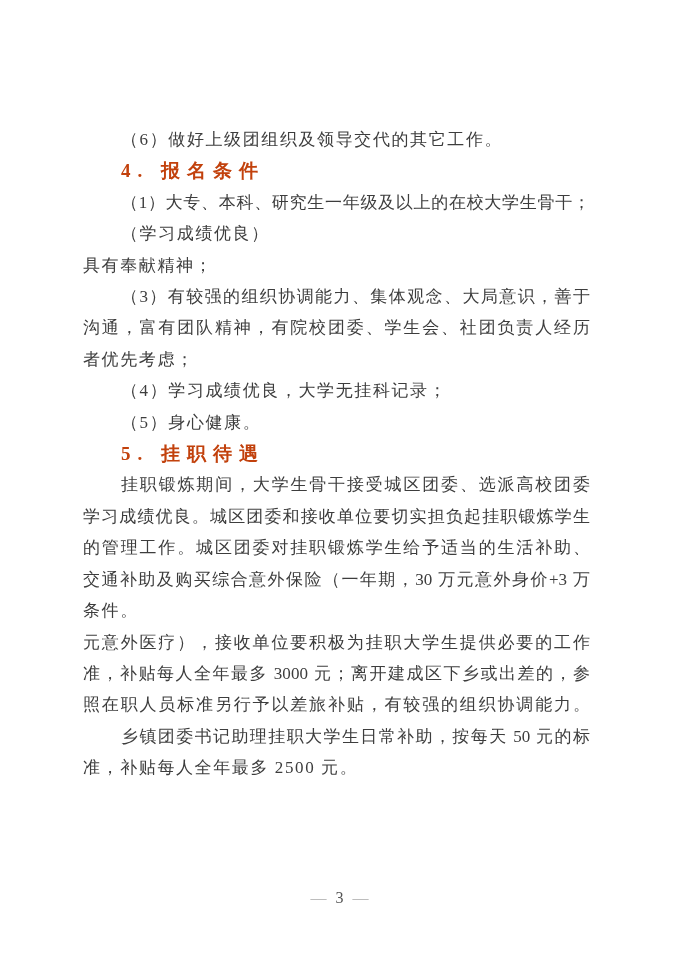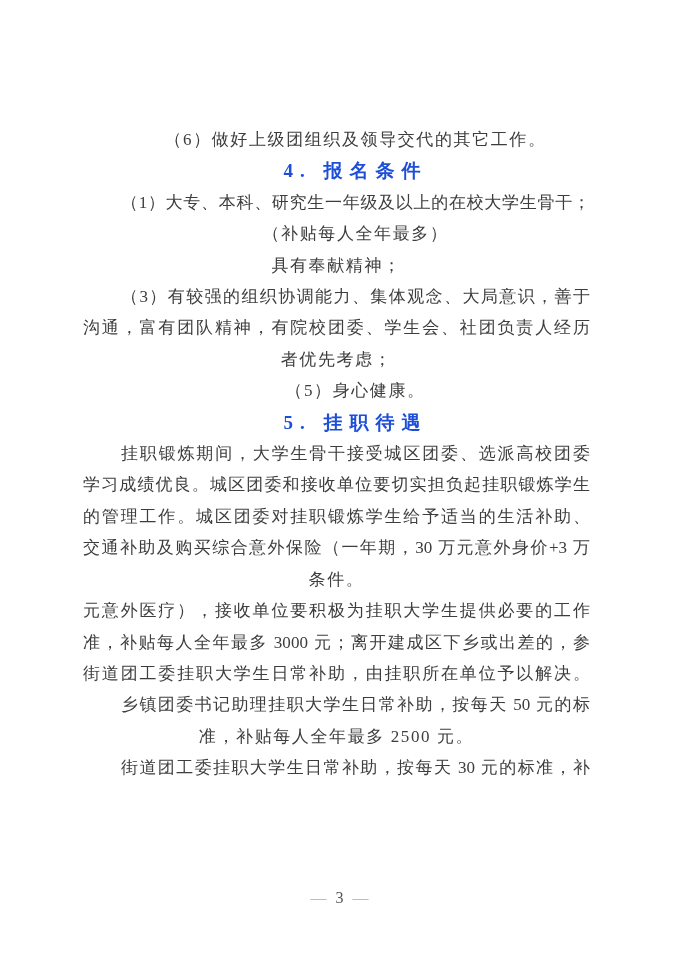--- a/index.html
+++ b/index.html
@@ -30,7 +30,7 @@
   }
   .line {
     letter-spacing: 1.6px;
-    text-align: center;
+    text-align: left;
   }
   .line.fill {
     letter-spacing: 0.1px;

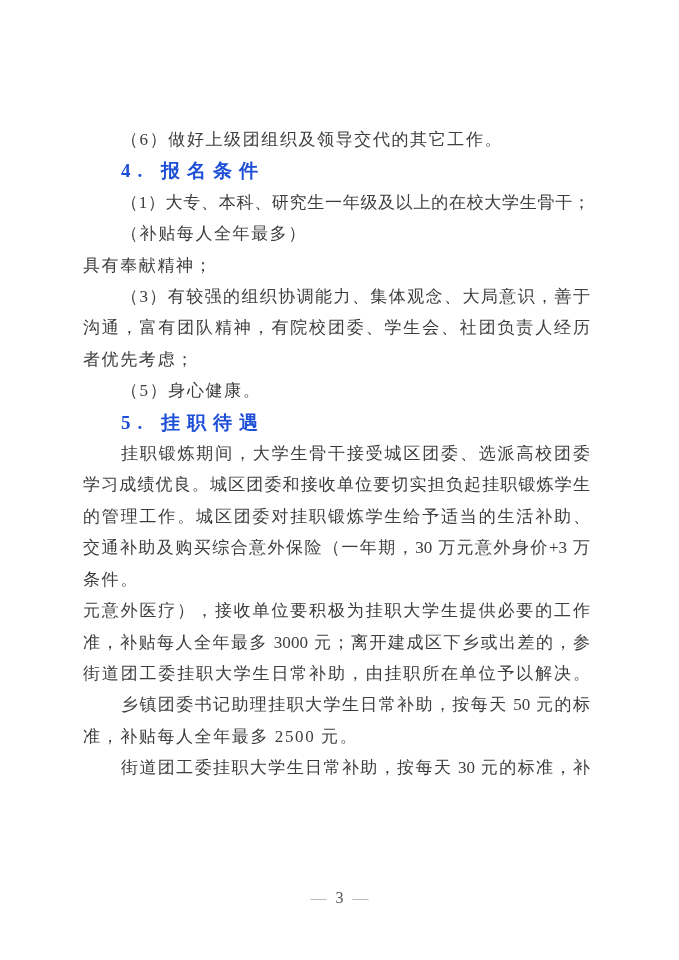--- a/index.html
+++ b/index.html
@@ -44,7 +44,7 @@
     font-weight: bold;
     font-size: 19px;
     letter-spacing: 7px;
-    color: #1d4ed8;
+    color: #c2410c;
   }
   .footer {
     position: absolute;

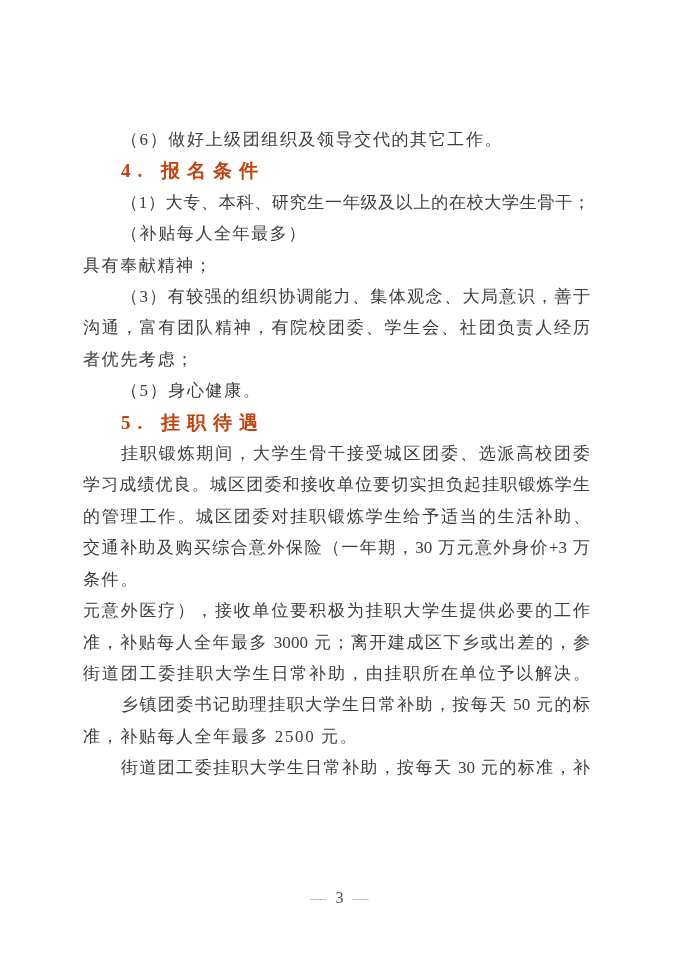--- a/index.html
+++ b/index.html
@@ -76,7 +76,7 @@
     <div class="line indent heading">4. 报名条件</div>
 
     <div class="line indent fill">（1）大专、本科、研究生一年级及以上的在校大学生骨干；</div>
-    <div class="line indent">（补贴每人全年最多）</div>
+    <div class="line indent">（学习成绩优良）</div>
 
     <div class="line">具有奉献精神；</div>
 

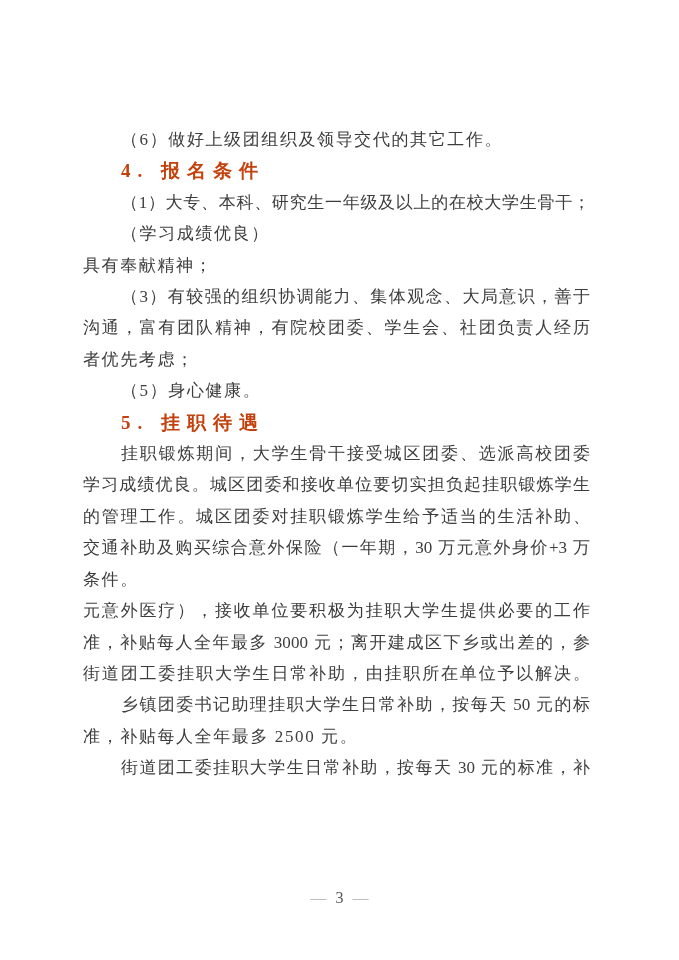--- a/index.html
+++ b/index.html
@@ -84,6 +84,7 @@
     <div class="line fill">沟通，富有团队精神，有院校团委、学生会、社团负责人经历</div>
     <div class="line">者优先考虑；</div>
 
+    <div class="line indent">（4）学习成绩优良，大学无挂科记录；</div>
     <div class="line indent">（5）身心健康。</div>
 
     <div class="line indent heading">5. 挂职待遇</div>

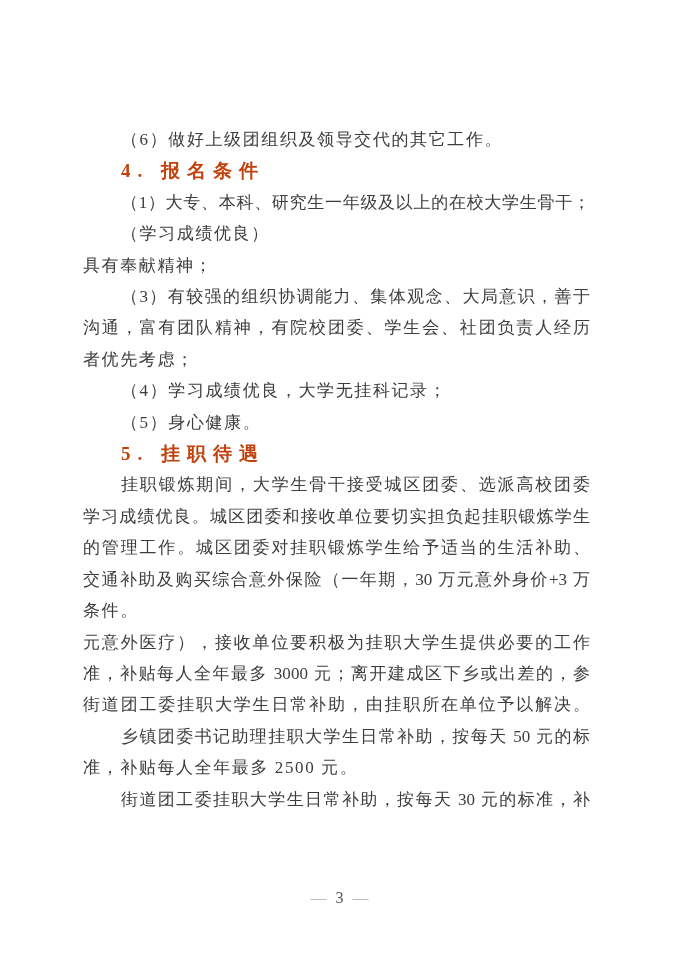--- a/index.html
+++ b/index.html
@@ -97,7 +97,7 @@
     <div class="line fill">元意外医疗），接收单位要积极为挂职大学生提供必要的工作</div>
 
     <div class="line fill">准，补贴每人全年最多 3000 元；离开建成区下乡或出差的，参</div>
-    <div class="line fill">街道团工委挂职大学生日常补助，由挂职所在单位予以解决。</div>
+    <div class="line fill">照在职人员标准另行予以差旅补贴，有较强的组织协调能力。</div>
 
     <div class="line indent fill">乡镇团委书记助理挂职大学生日常补助，按每天 50 元的标</div>
     <div class="line">准，补贴每人全年最多 2500 元。</div>

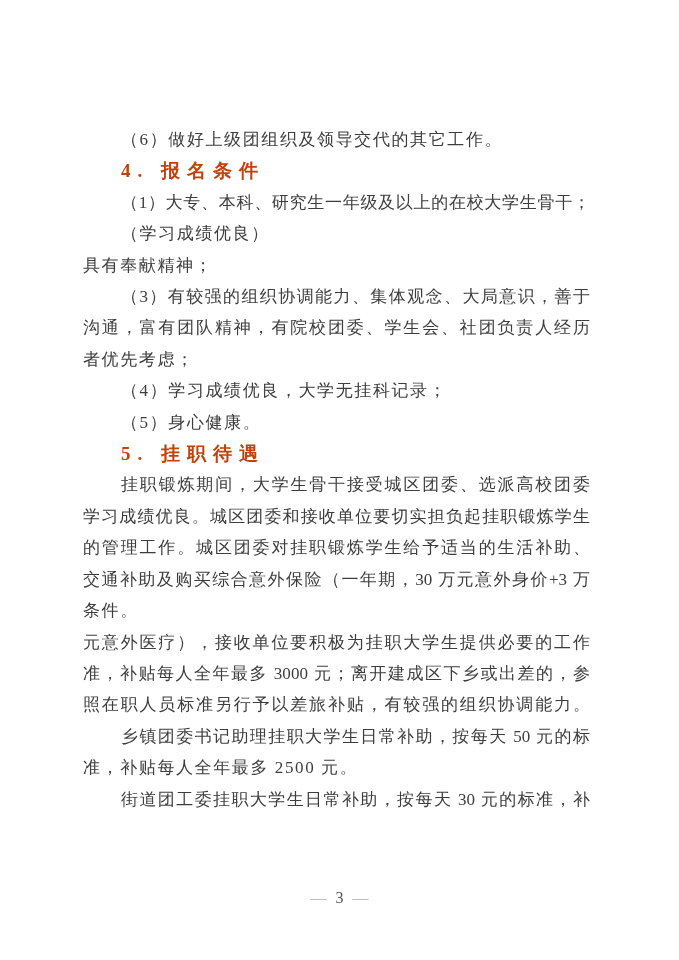--- a/index.html
+++ b/index.html
@@ -102,7 +102,6 @@
     <div class="line indent fill">乡镇团委书记助理挂职大学生日常补助，按每天 50 元的标</div>
     <div class="line">准，补贴每人全年最多 2500 元。</div>
 
-    <div class="line indent fill">街道团工委挂职大学生日常补助，按每天 30 元的标准，补</div>
 
   </div>
 

